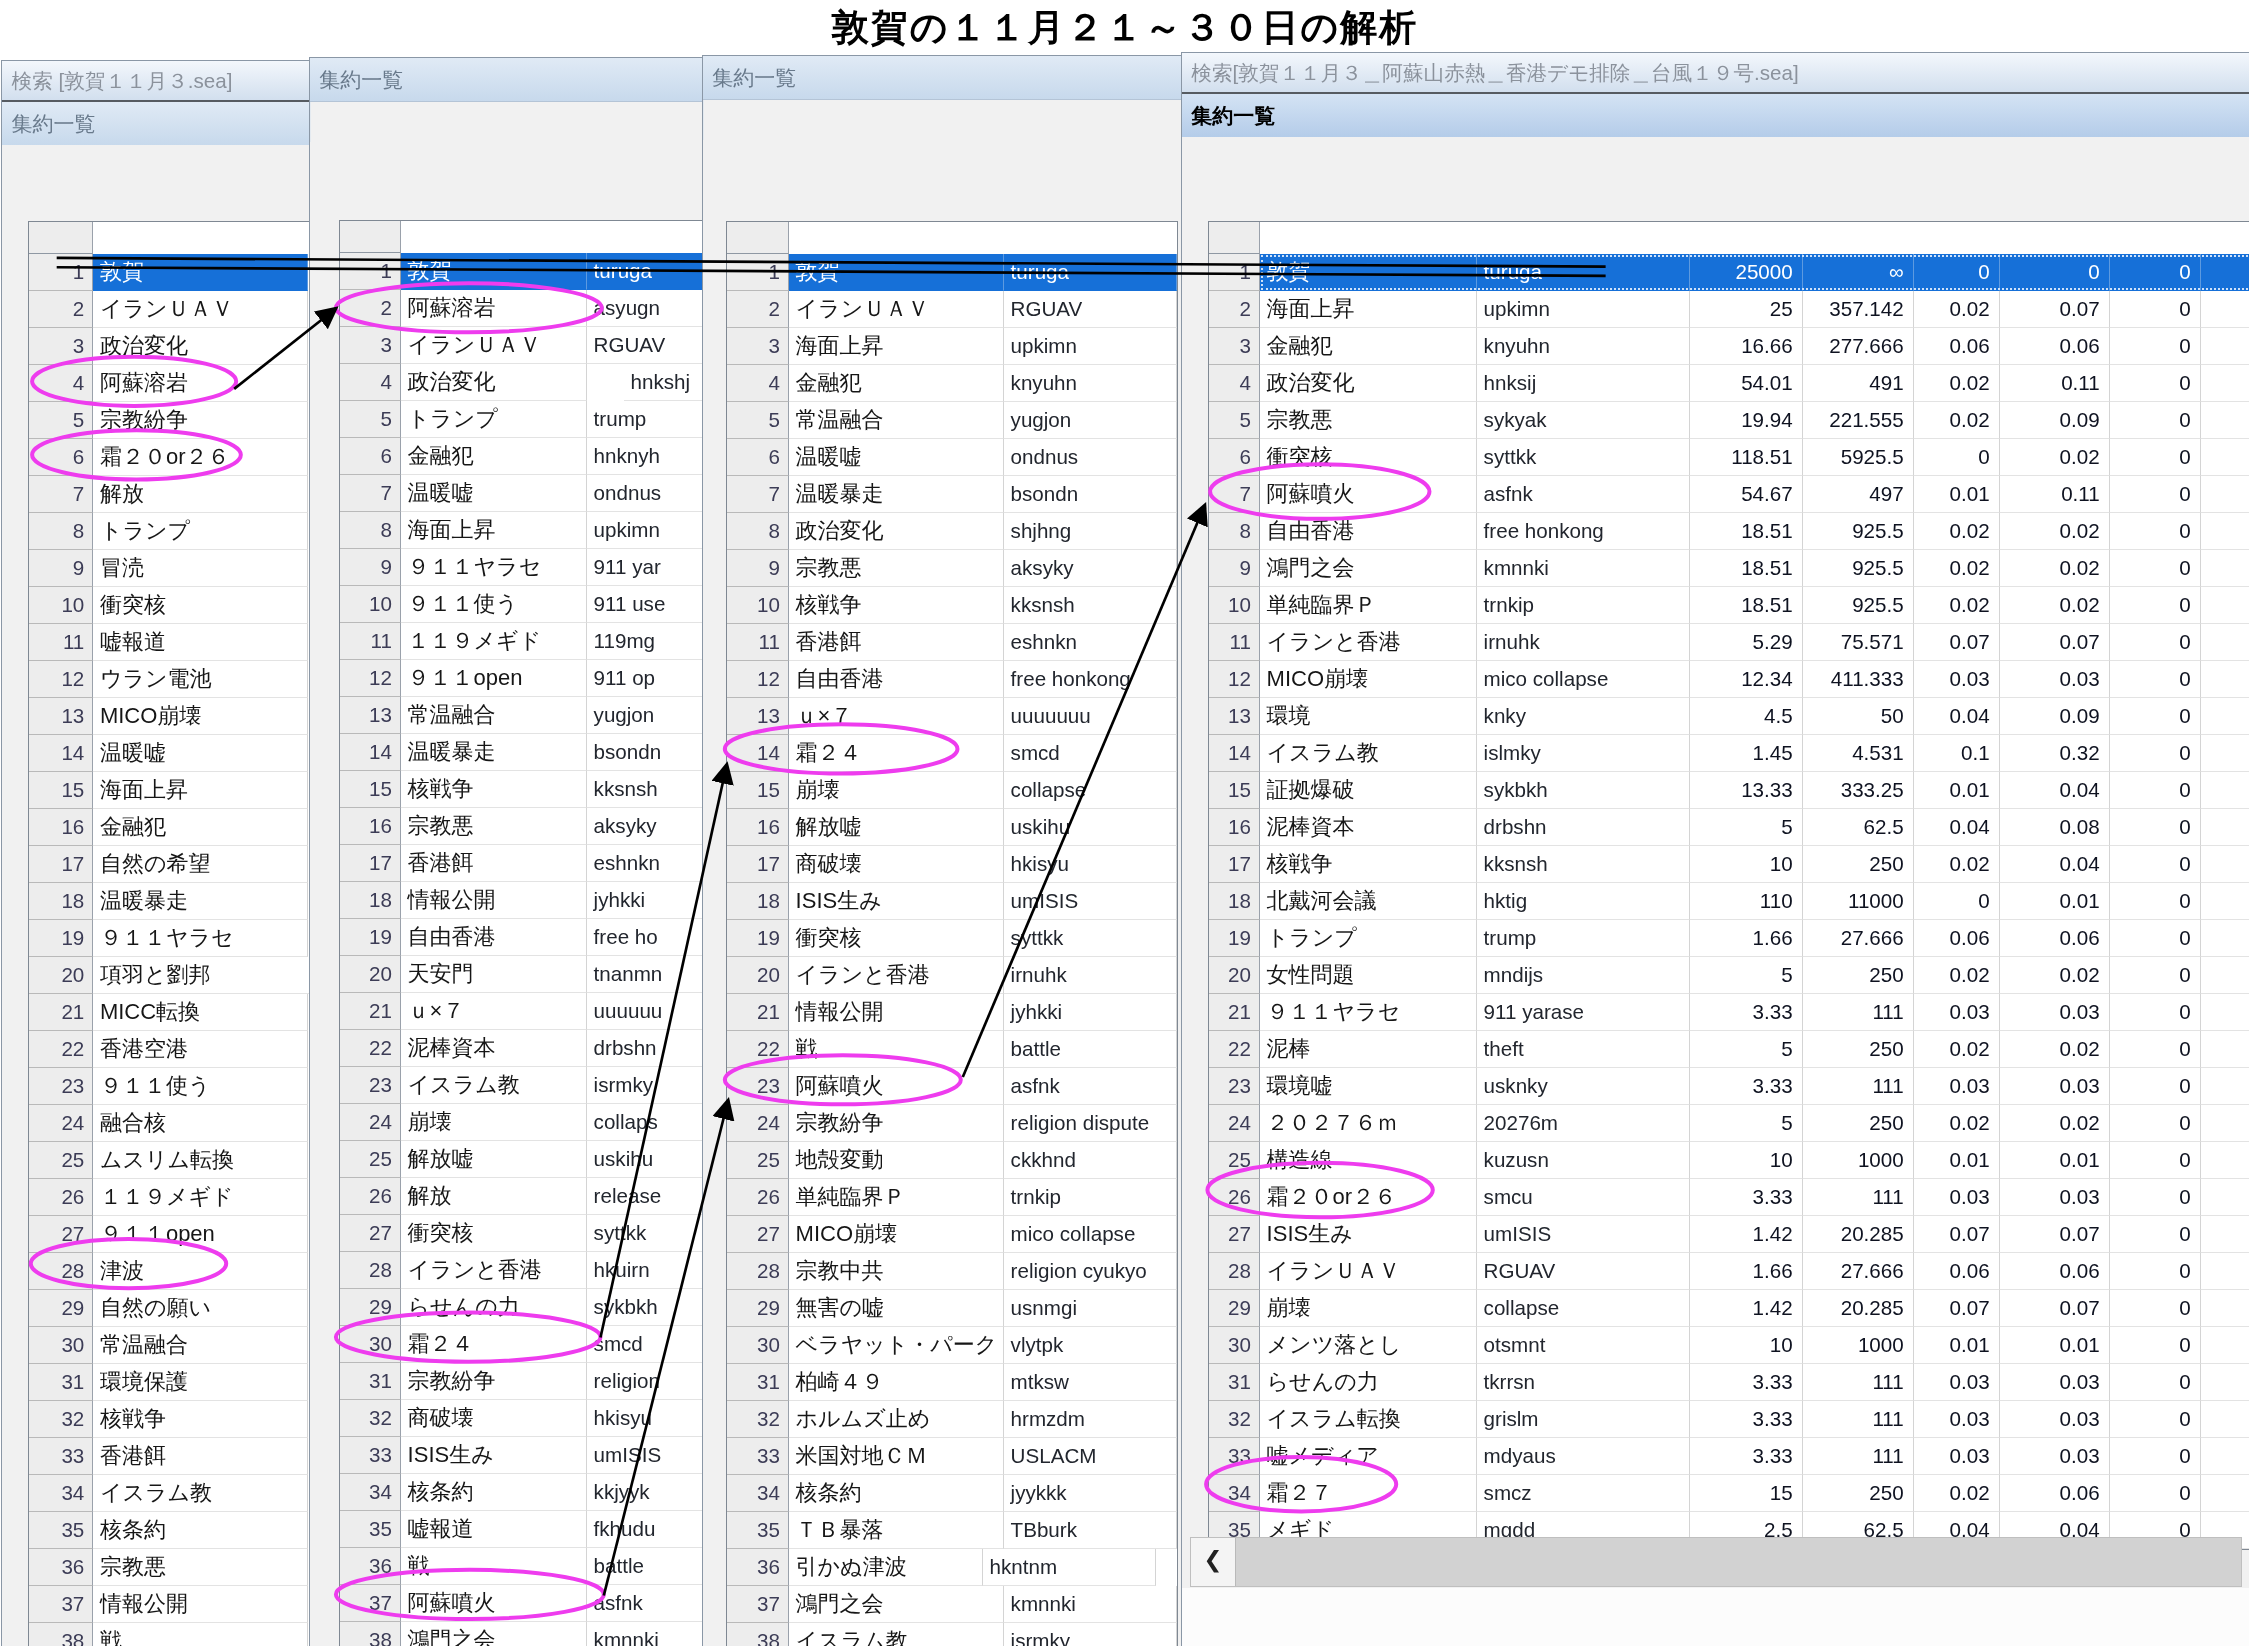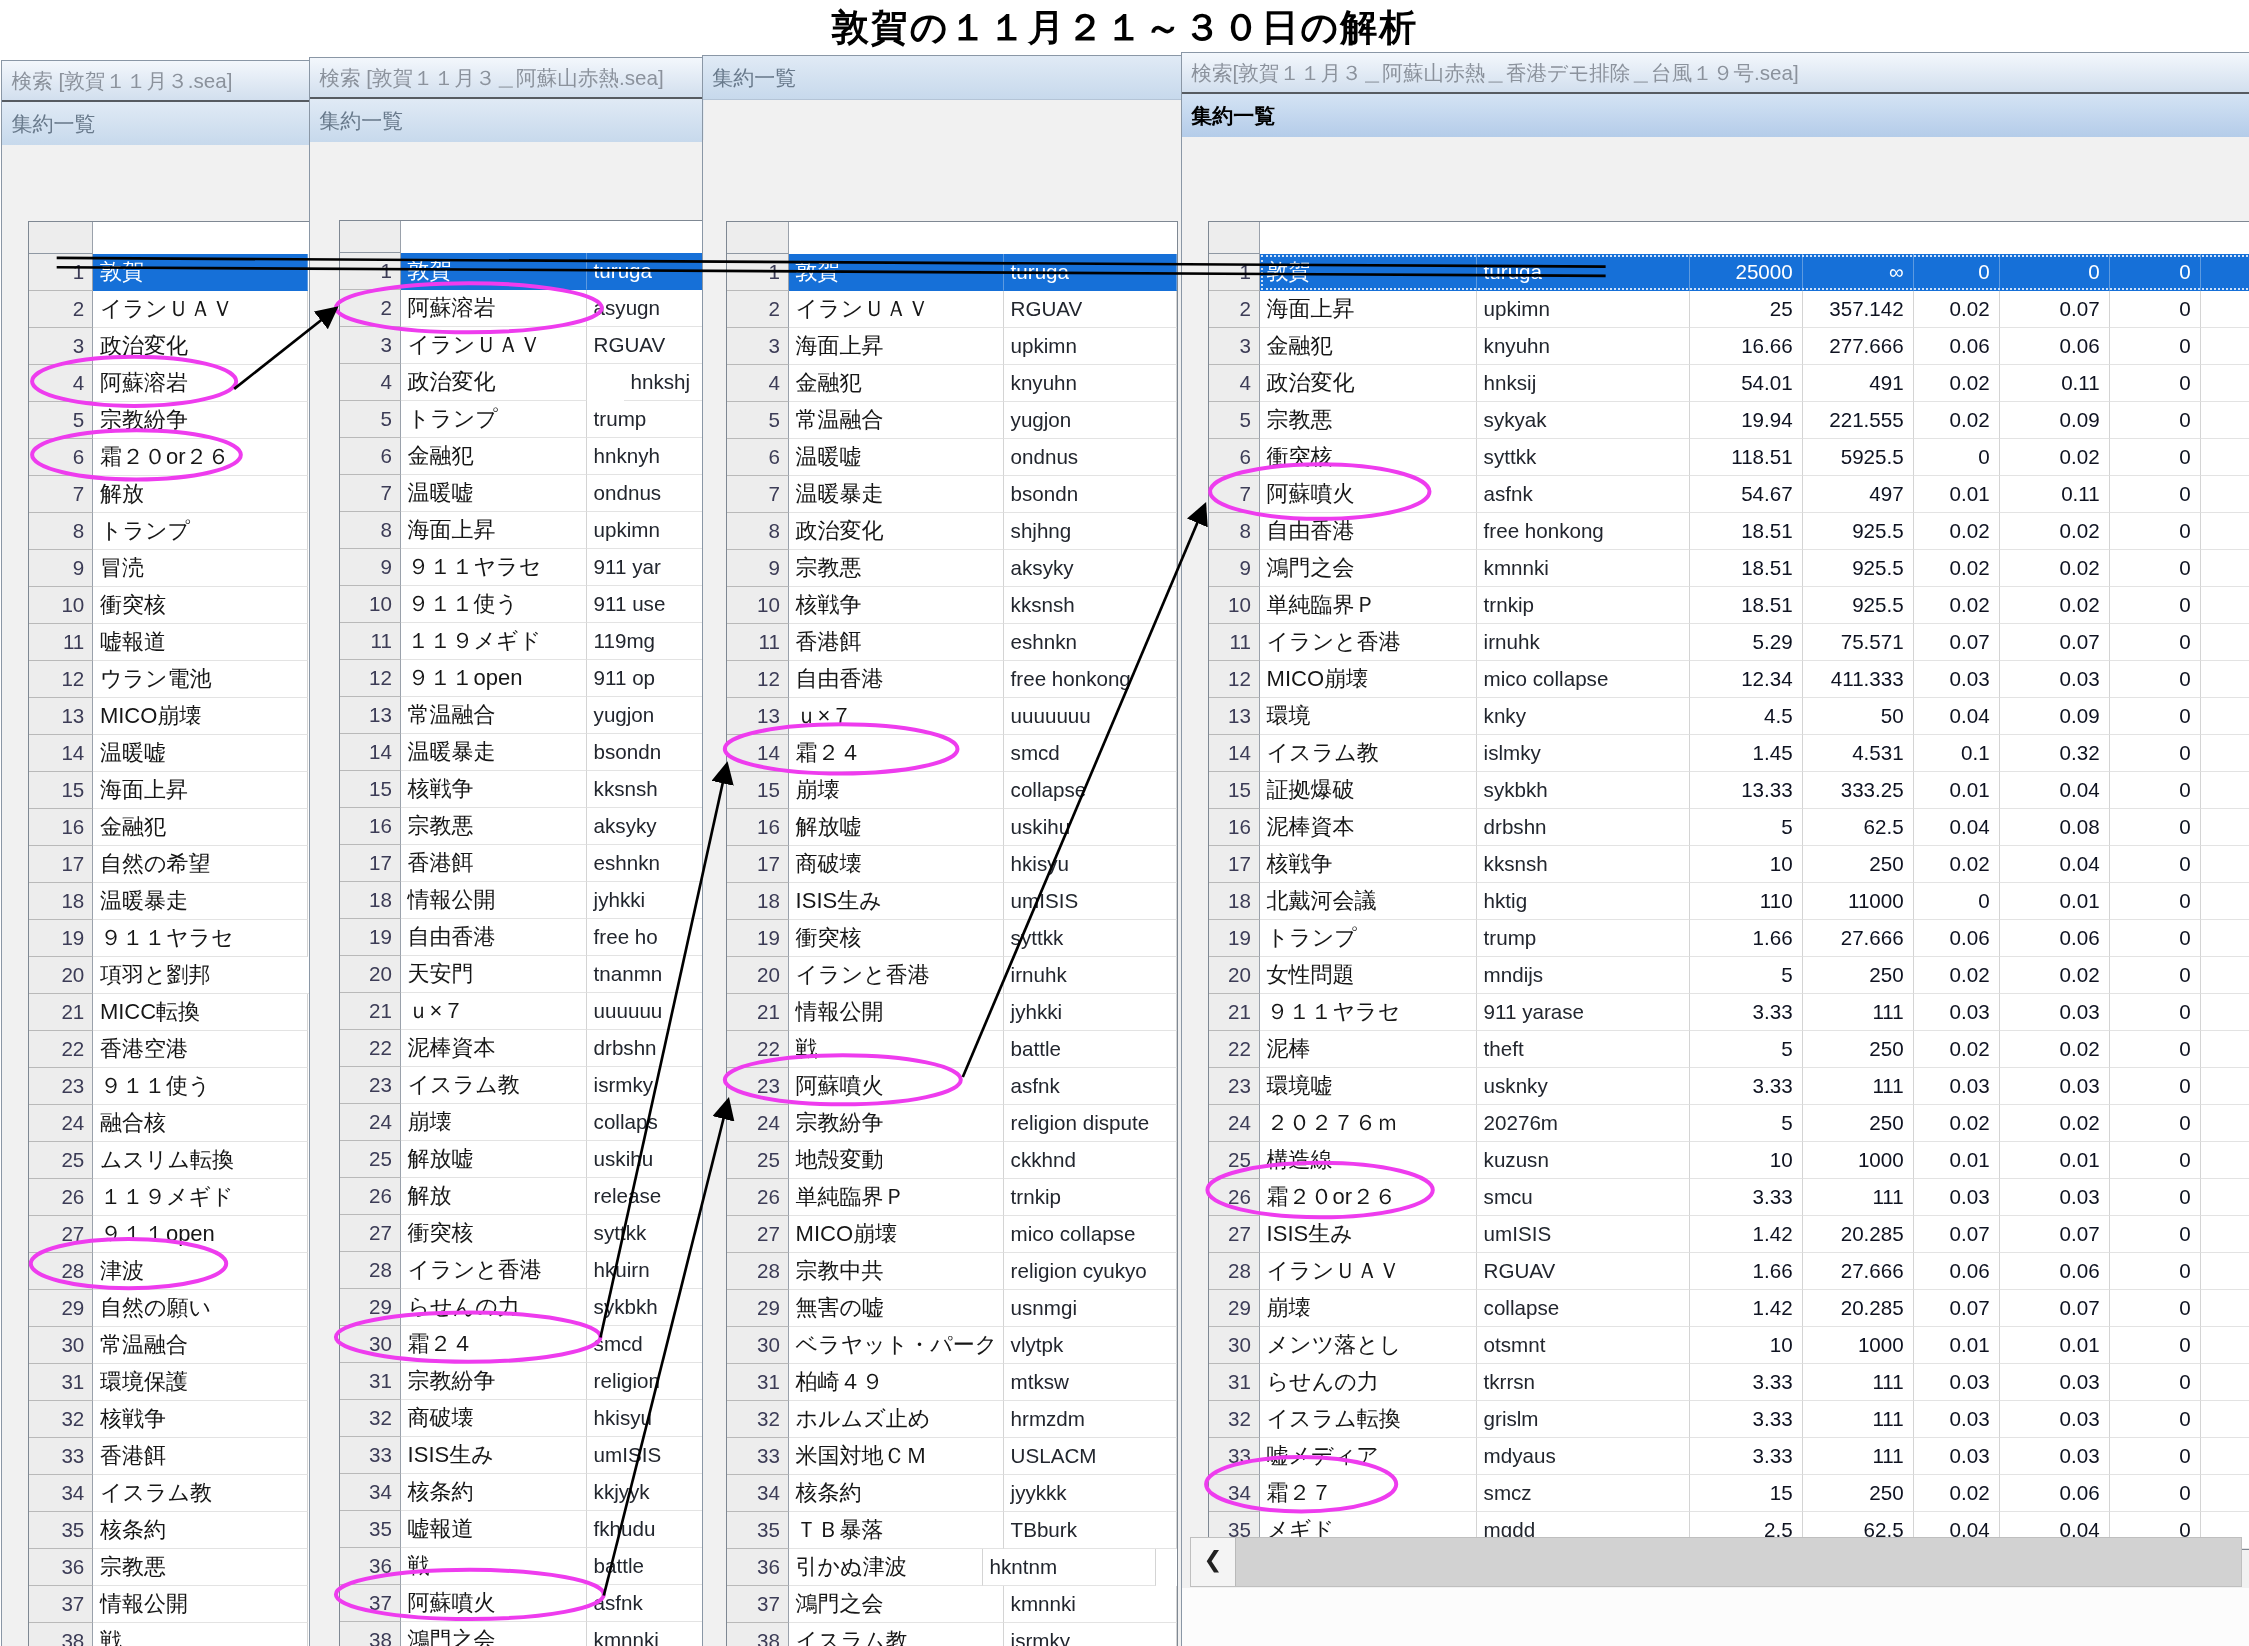--- a/index.html
+++ b/index.html
@@ -318,7 +318,6 @@
 </div>
 
 <div class="win" id="win2" style="left: 309px; top: 57px; width: 394px; height: 1589px; z-index: 2;">
-  <div class="titlebar">検索 [敦賀１１月３＿阿蘇山赤熱.sea]</div>
   <div class="subheader">集約一覧</div>
   <div class="content">
     <div class="tbl" style="left: 29px; top: 78px; width: 406px;">

